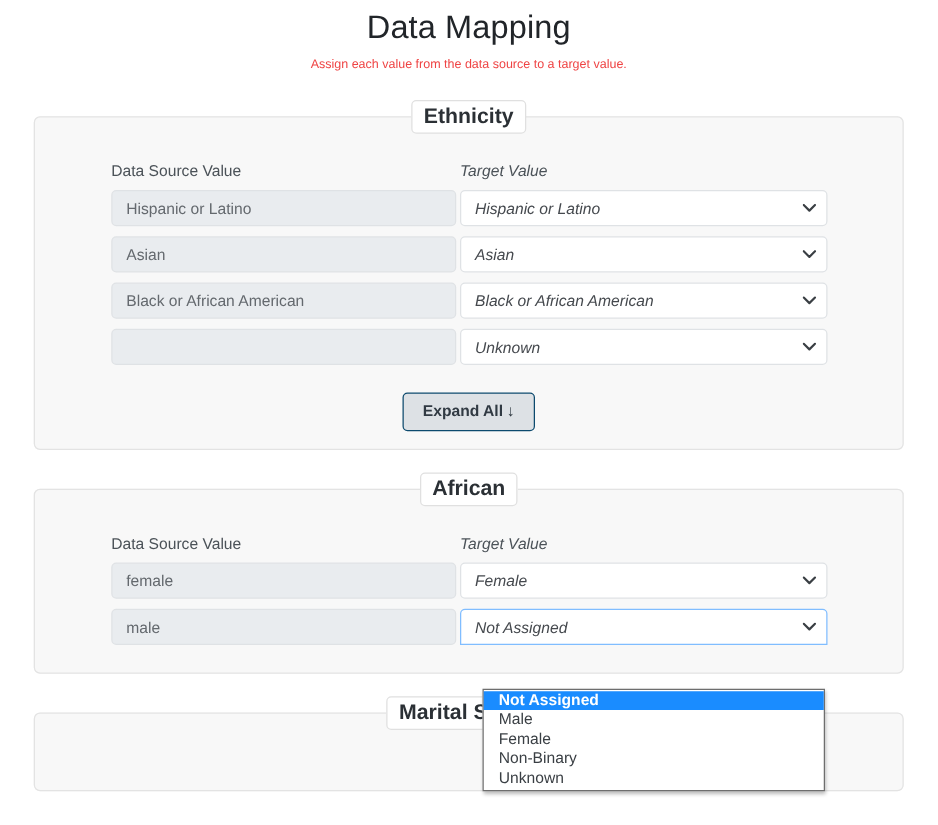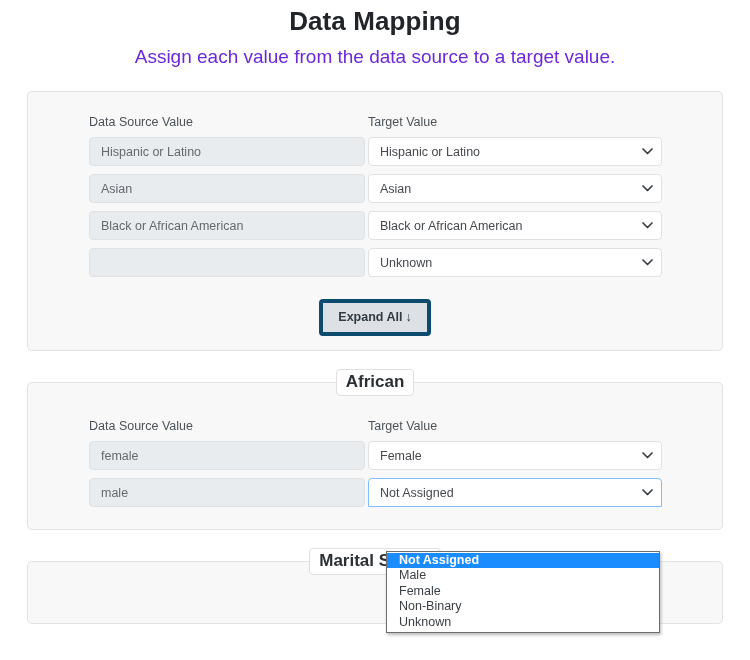--- a/index.html
+++ b/index.html
@@ -22,7 +22,7 @@
   }
   .page-title {
     font-size: 26px;
-    font-weight: bold;
+    font-weight: normal;
     color: #212529;
     margin: 0;
     letter-spacing: 0.1px;

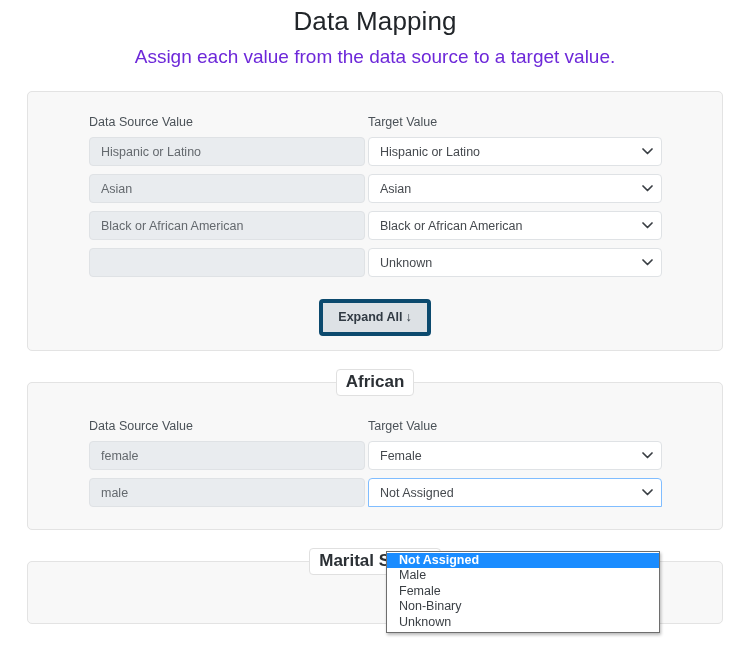--- a/index.html
+++ b/index.html
@@ -28,8 +28,8 @@
     letter-spacing: 0.1px;
   }
   .page-subtitle {
-    font-size: 19px;
-    color: #6d28d9;
+    font-size: 10px;
+    color: #ef4444;
     margin: 9px 0 0 0;
   }
 

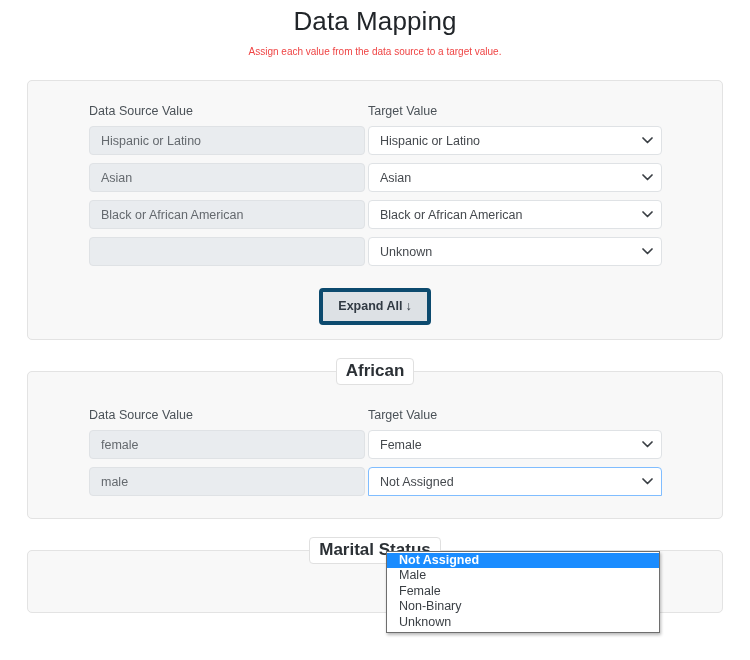--- a/index.html
+++ b/index.html
@@ -178,6 +178,7 @@
 <div class="sections">
 
   <fieldset class="section">
+    <legend>Ethnicity</legend>
     <div class="grid">
       <div class="col-source">
         <div class="col-label">Data Source Value</div>

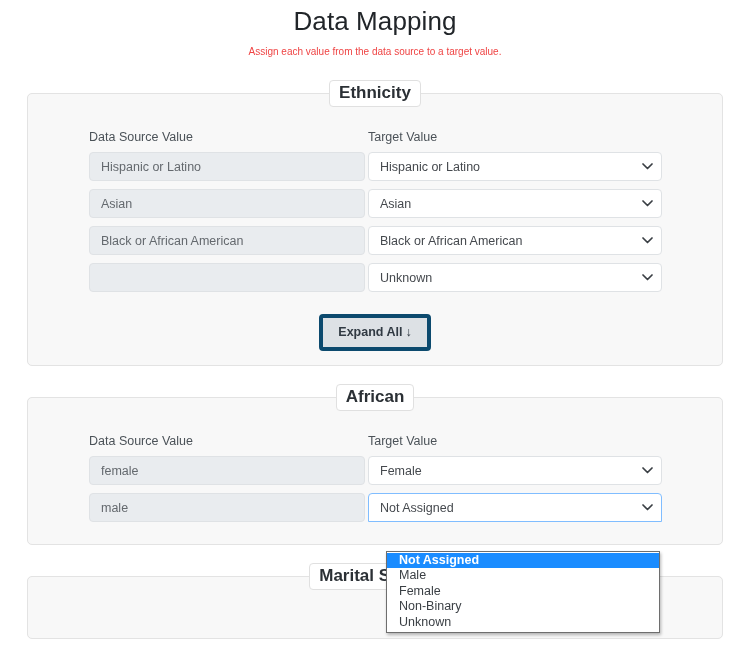--- a/index.html
+++ b/index.html
@@ -65,7 +65,7 @@
     gap: 3px;
   }
   .col-source { width: 276px; flex: 0 0 276px; }
-  .col-target { flex: 1 1 auto; }
+  .col-target { flex: 1 1 auto; font-style: italic; }
 
   .col-label {
     font-size: 12.5px;

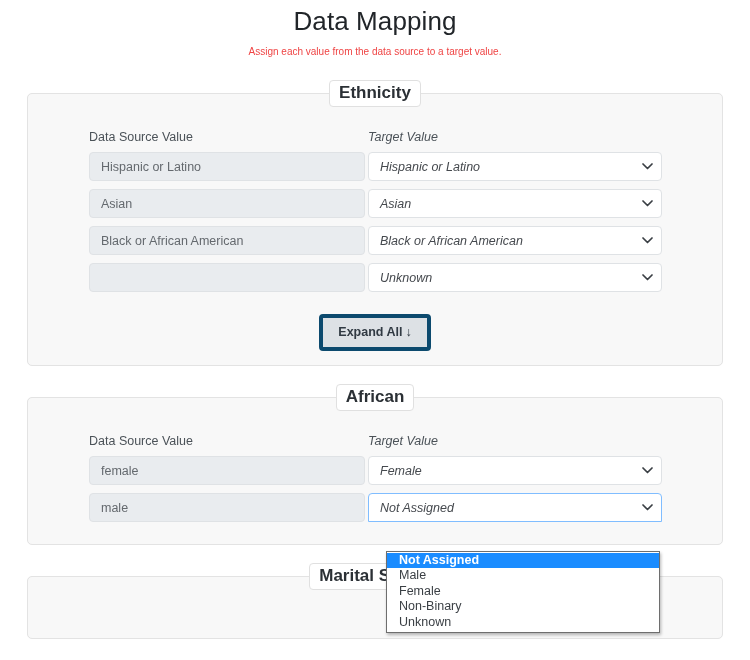--- a/index.html
+++ b/index.html
@@ -133,7 +133,7 @@
   .expand-btn {
     display: inline-block;
     background: #dde1e5;
-    border: 4px solid #0c4a6e;
+    border: 1px solid #0c4a6e;
     border-radius: 4px;
     color: #313a43;
     font-size: 12.5px;

